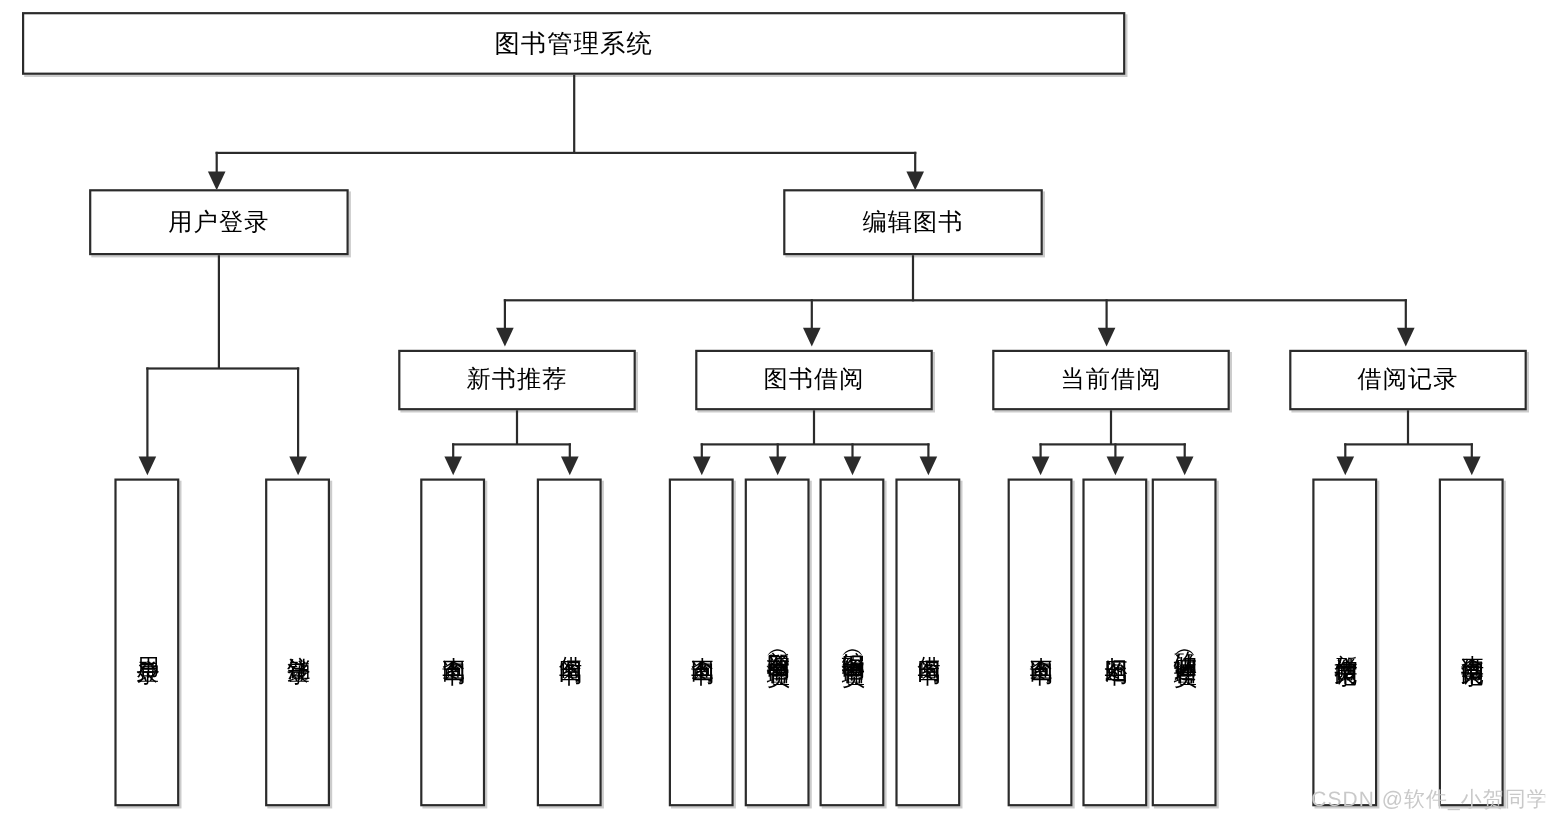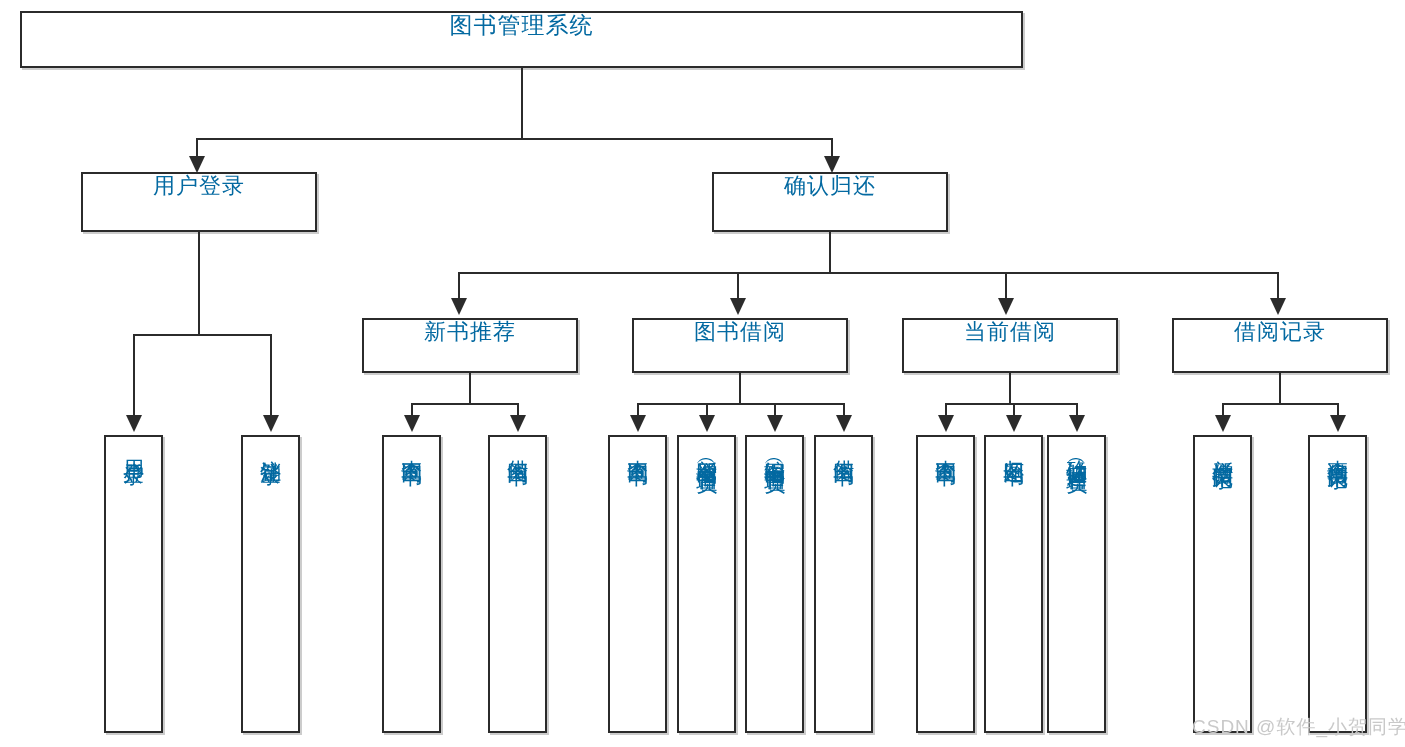--- a/index.html
+++ b/index.html
@@ -24,9 +24,9 @@
     background: #ffffff;
     box-shadow: 2px 2px 0 rgba(0,0,0,0.20);
     display: flex;
-    align-items: flex-start;
+    align-items: center;
     justify-content: center;
-    color: #0369a1;
+    color: #000000;
   }
   .node-h .label {
     font-size: 22px;

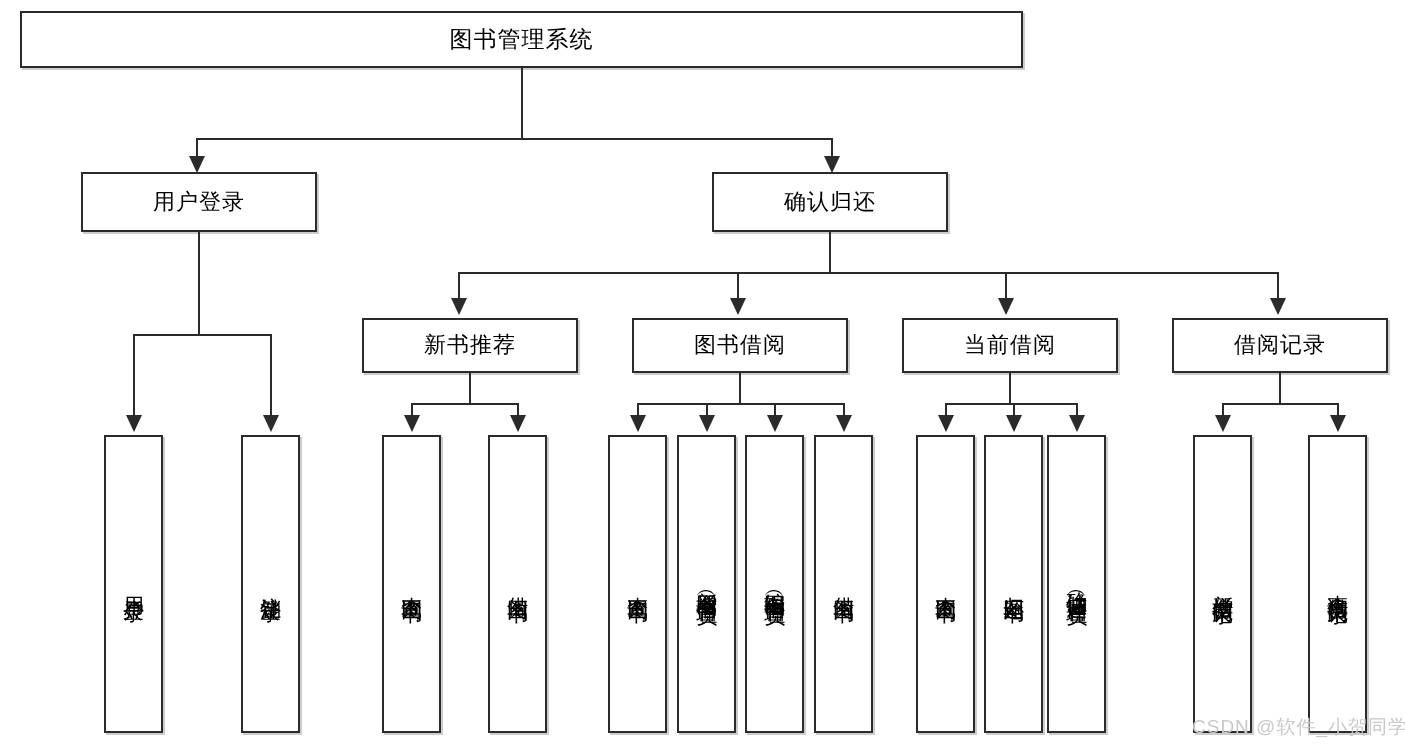--- a/index.html
+++ b/index.html
@@ -93,7 +93,7 @@
   </div>
 
   <div class="node node-h" style="left:712px; top:172px; width:236px; height:60px;">
-    <span class="label">确认归还</span>
+    <span class="label">编辑图书</span>
   </div>
 
   <div class="edge edge-v" style="left:198px; top:232px; width:2px; height:103px;"></div>

